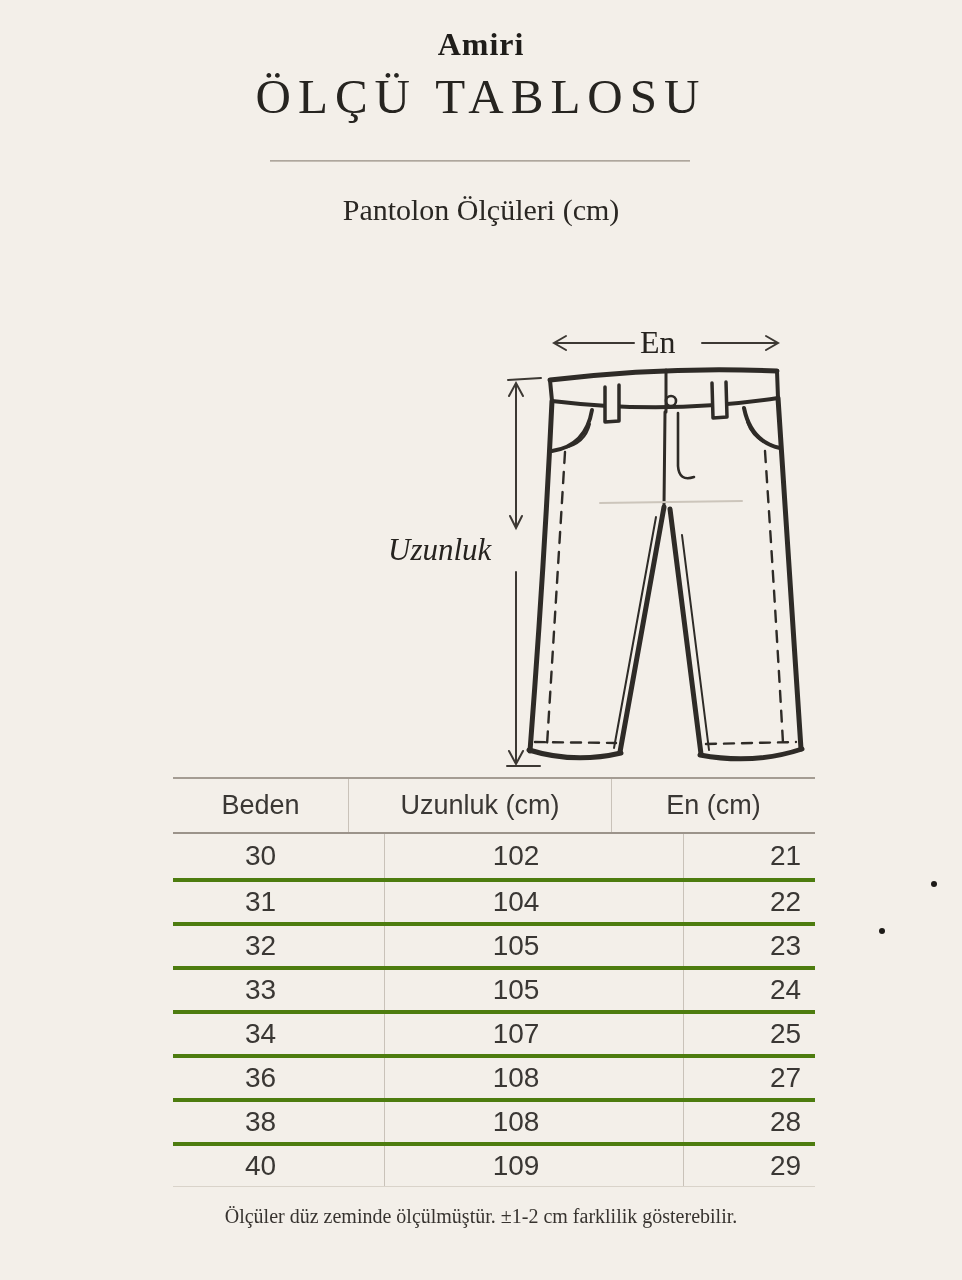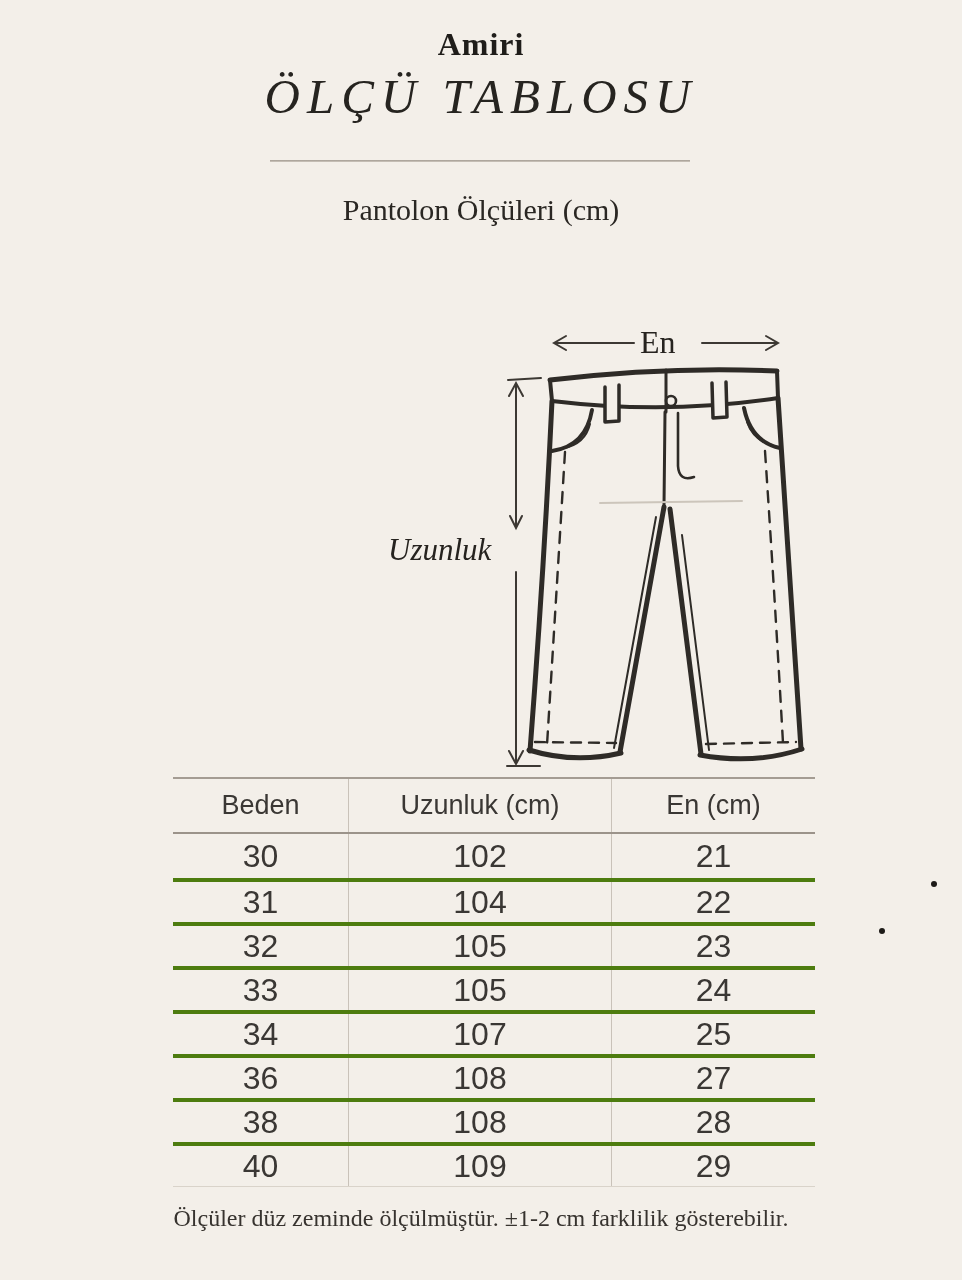--- a/index.html
+++ b/index.html
@@ -21,7 +21,7 @@
   }
   .main-title {
     position: absolute; top: 68px; left: 0; width: 100%;
-    font-size: 49px; font-weight: 500; letter-spacing: 7px; color: #262420; font-style: italic;
+    font-size: 49px; font-weight: 500; letter-spacing: 7px; color: #262420;
   }
   .title-divider {
     position: absolute; top: 160px; left: 270px; width: 420px; height: 2px;

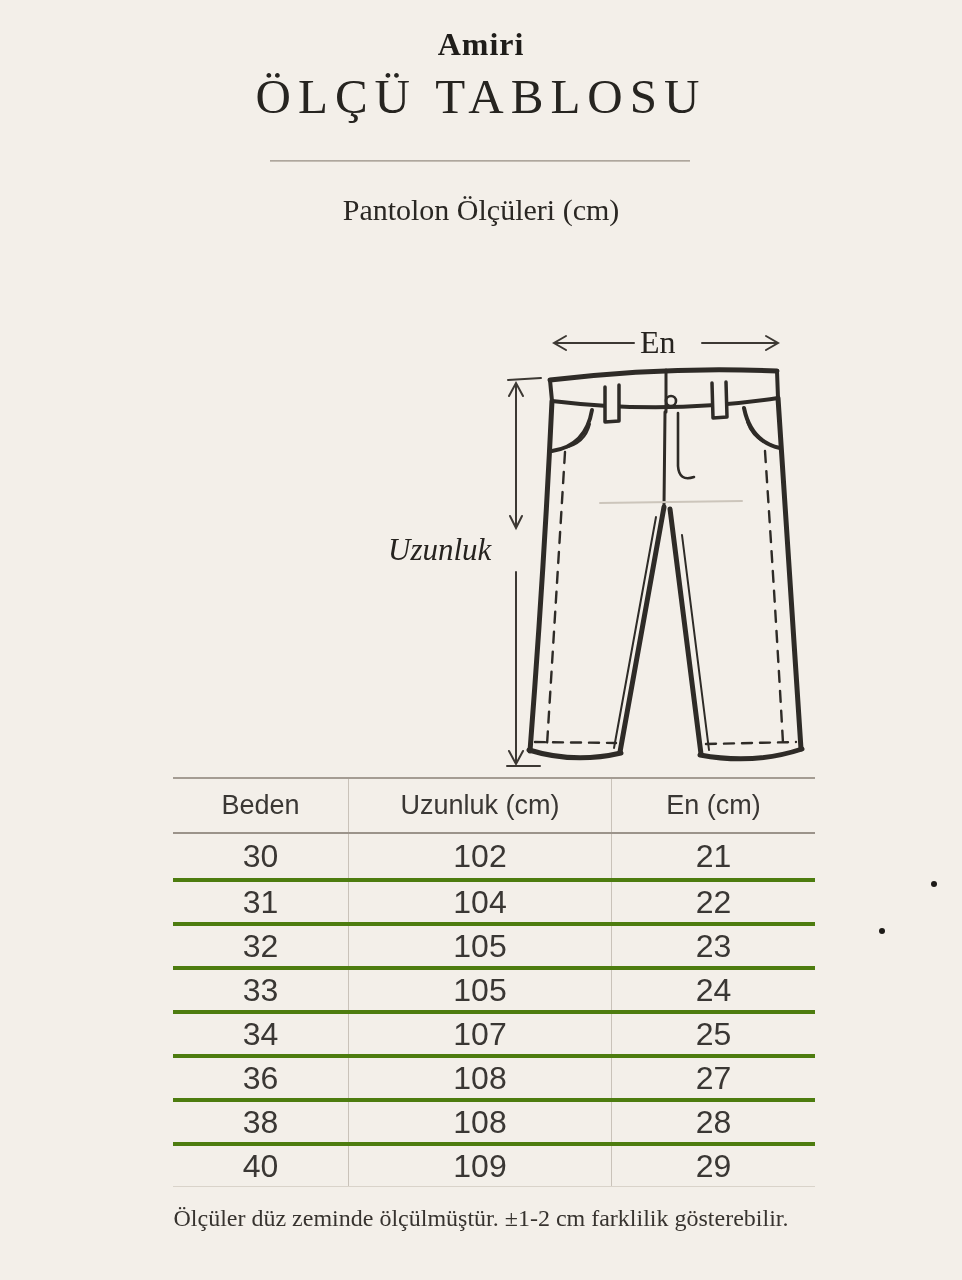--- a/index.html
+++ b/index.html
@@ -58,7 +58,7 @@
     border-bottom: 2px solid #9b938a;
     font-size: 27px;
   }
-  .t-row.body { height: 44px; font-size: 32px; }
+  .t-row.body { height: 44px; font-size: 28px; gap: 36px; }
   .t-row.body + .t-row.body { border-top: 4px solid #4d7c0f; }
   .t-cell {
     display: flex; align-items: center; justify-content: center;

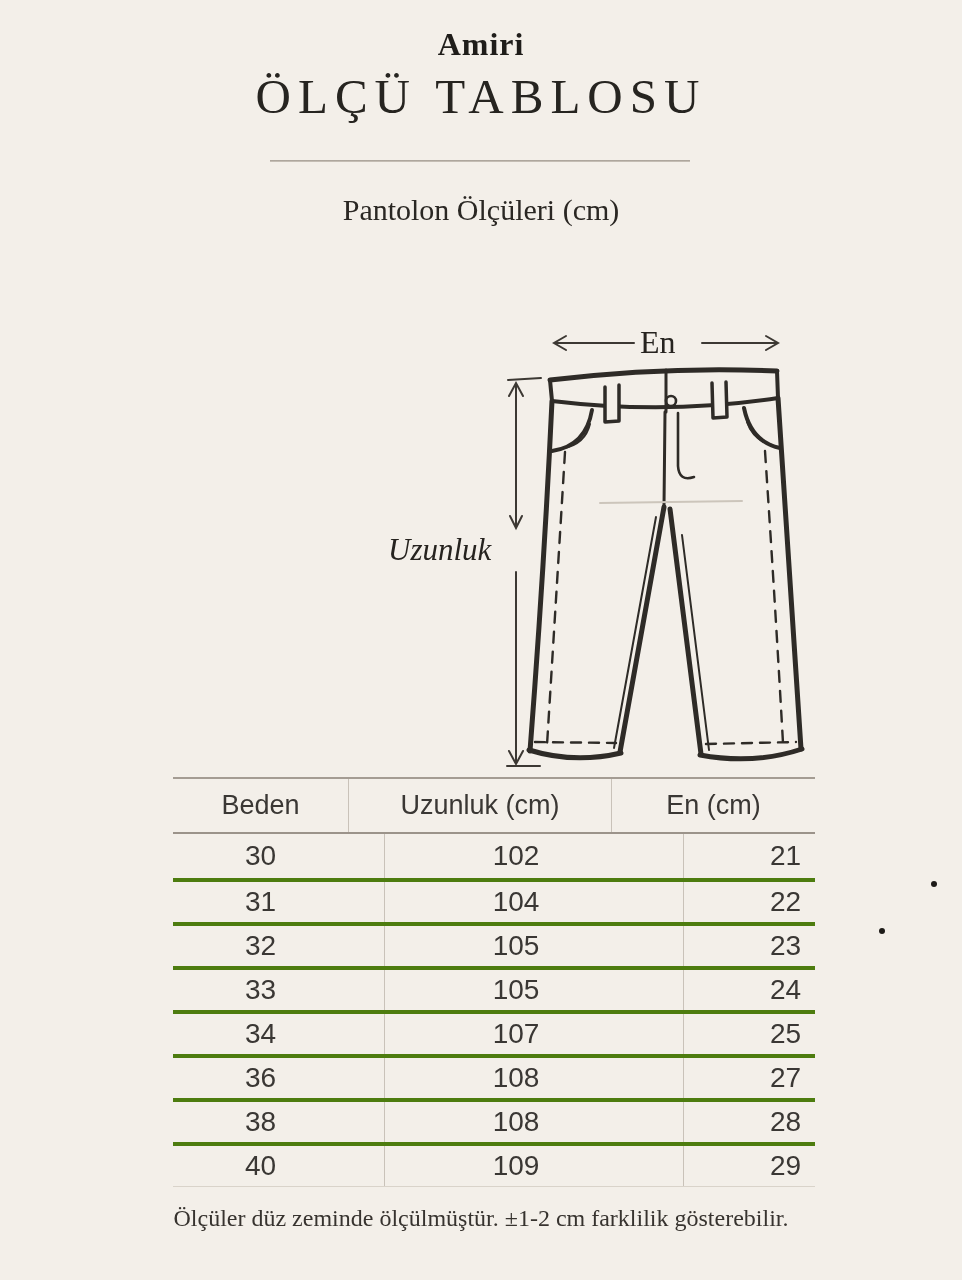--- a/index.html
+++ b/index.html
@@ -68,7 +68,7 @@
   
   .footnote {
     position: absolute; top: 1205px; left: 0; width: 962px;
-    text-align: center; font-size: 24px; color: #37332f;
+    text-align: center; font-size: 20px; color: #37332f;
   }
 
   

